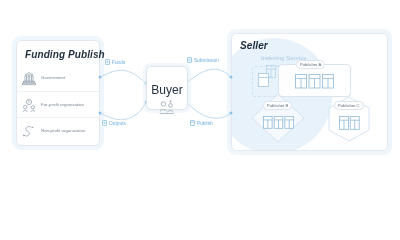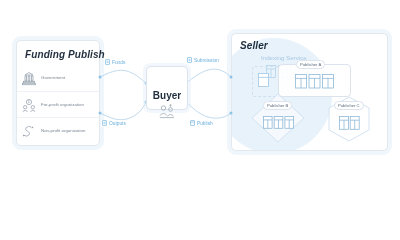--- a/index.html
+++ b/index.html
@@ -53,7 +53,7 @@
     display:flex;flex-direction:column;align-items:center;
     z-index:4;
   }
-  #buyer-label{font-size:10px;font-weight:bold;color:#1f2d3d;margin-top:23px;}
+  #buyer-label{font-size:12px;font-weight:normal;color:#1f2d3d;margin-top:16px;}
   #buyer-icon{margin-top:2px;}
 
   

